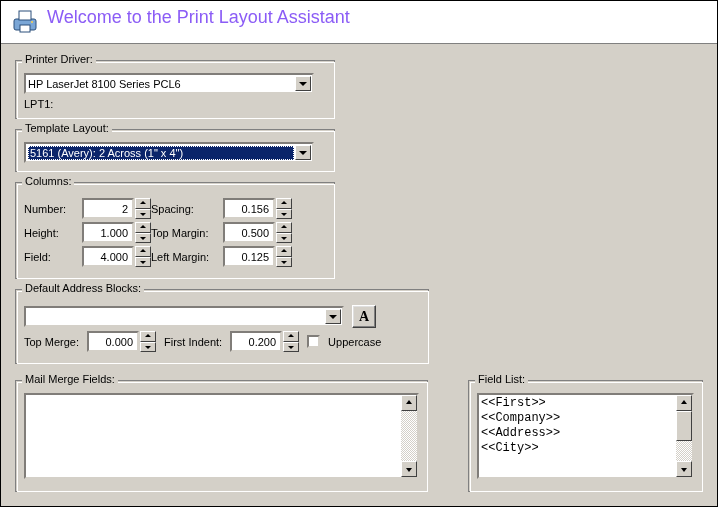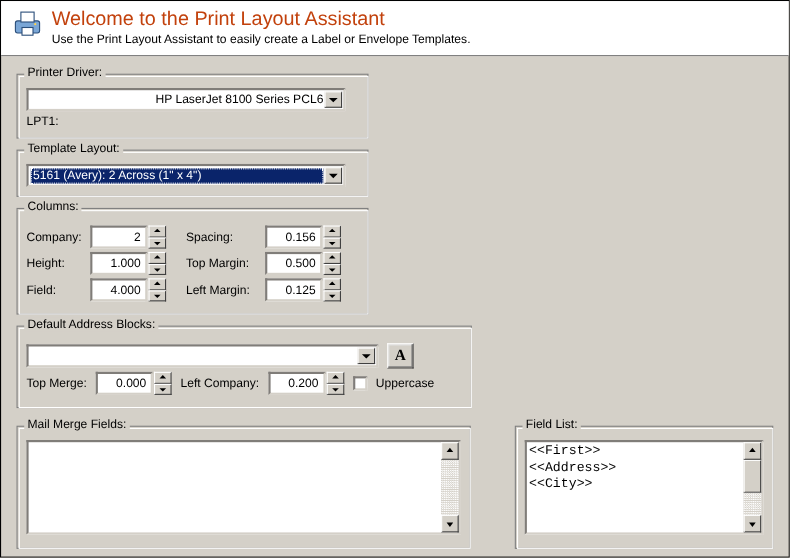--- a/index.html
+++ b/index.html
@@ -72,7 +72,7 @@
     margin: 0;
     font-size: 18px;
     font-weight: normal;
-    color: #c2410c;
+    color: #8b5cf6;
   }
   .header-text p {
     margin: 2px 0 0 0;

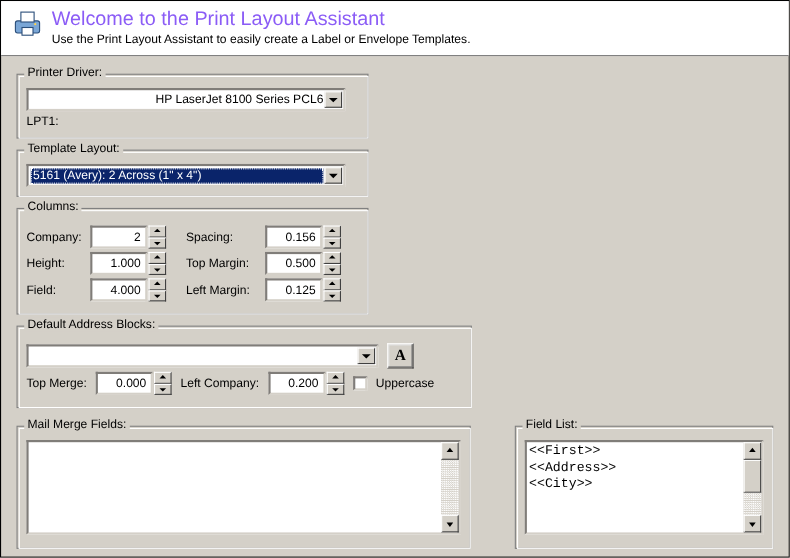--- a/index.html
+++ b/index.html
@@ -277,7 +277,6 @@
     </div>
     <div class="header-text">
       <h1>Welcome to the Print Layout Assistant</h1>
-      <p>Use the Print Layout Assistant to easily  create a Label or Envelope Templates.</p>
     </div>
   </div>
 

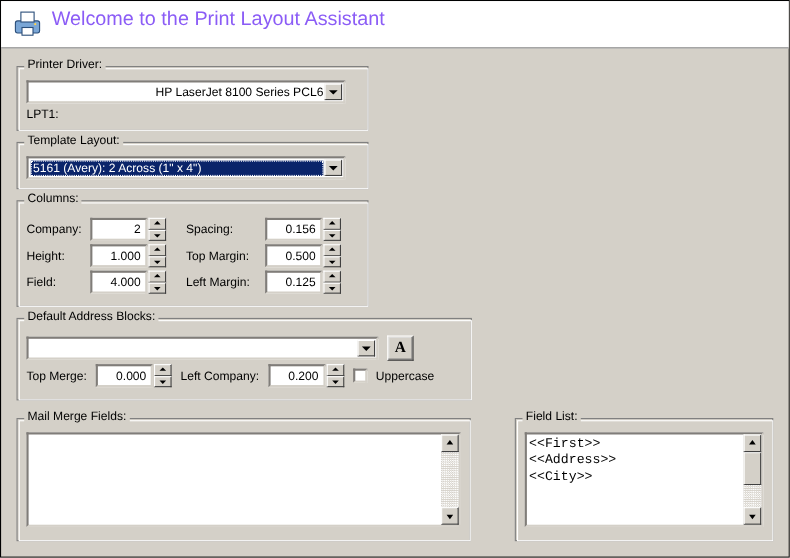--- a/index.html
+++ b/index.html
@@ -121,7 +121,6 @@
     align-items: center;
     position: relative;
     padding-right: 18px;
-    justify-content: flex-end;
   }
   .select .arrow {
     position: absolute;

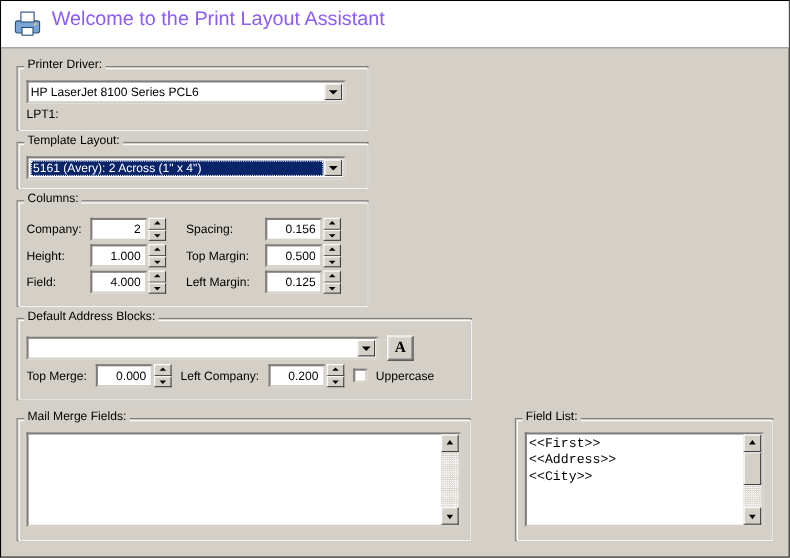--- a/index.html
+++ b/index.html
@@ -303,7 +303,7 @@
         <span class="group-legend">Columns:</span>
 
         <div class="col-row">
-          <span class="lbl1">Company:</span>
+          <span class="lbl1">Number:</span>
           <span class="spin">
             <input class="text" value="2" style="">
             <span class="arrows">

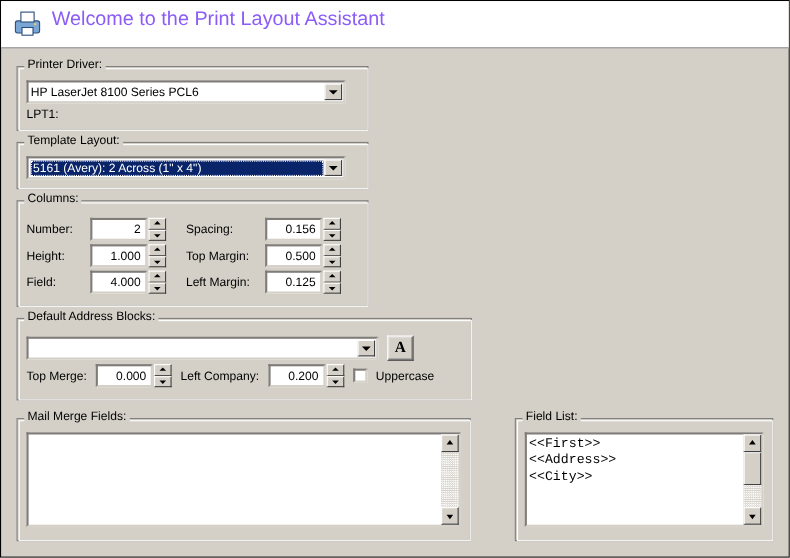--- a/index.html
+++ b/index.html
@@ -186,7 +186,7 @@
   .row { display: flex; align-items: center; gap: 8px; margin: 3px 0; }
   .col-row { display: flex; align-items: center; margin: 3px 0; }
   .col-row .lbl1 { width: 58px; }
-  .col-row .lbl2 { width: 72px; margin-left: 18px; }
+  .col-row .lbl2 { width: 72px; }
 
   .btn {
     height: 23px;

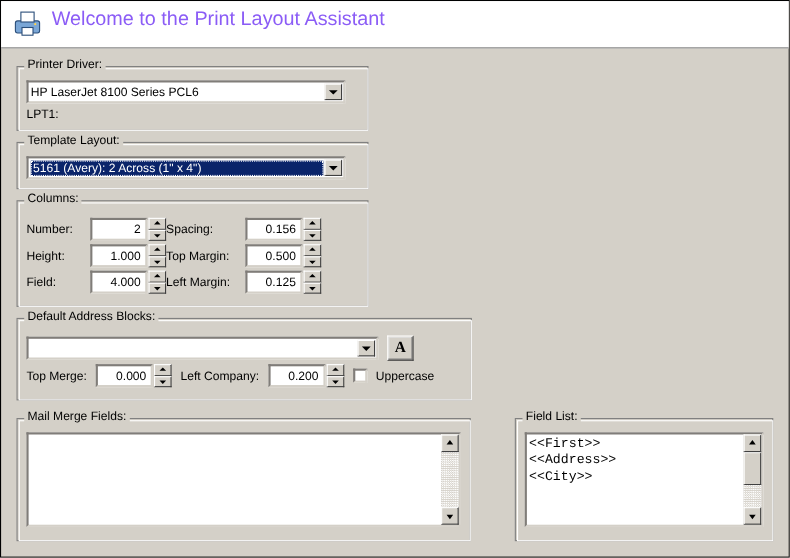--- a/index.html
+++ b/index.html
@@ -379,7 +379,7 @@
               <div class="d"></div>
             </span>
         </span>
-        <span>Left Company:</span>
+        <span>First Indent:</span>
         <span class="spin">
           <input class="text" value="0.200" style="">
           <span class="arrows">

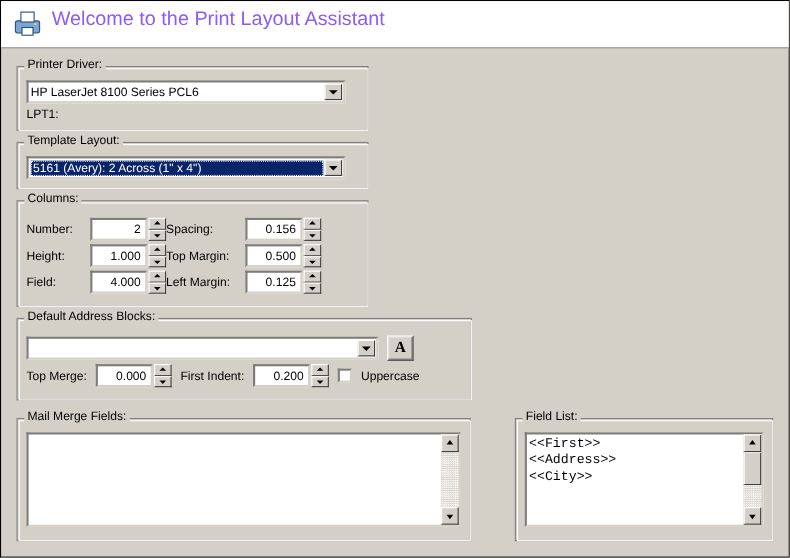--- a/index.html
+++ b/index.html
@@ -412,6 +412,7 @@
           <div class="listbox" style="height:86px">
             <div class="items" id="fieldlist-items">
                 <div>&lt;&lt;First&gt;&gt;</div>
+                <div>&lt;&lt;Company&gt;&gt;</div>
                 <div>&lt;&lt;Address&gt;&gt;</div>
                 <div>&lt;&lt;City&gt;&gt;</div>
               </div>

